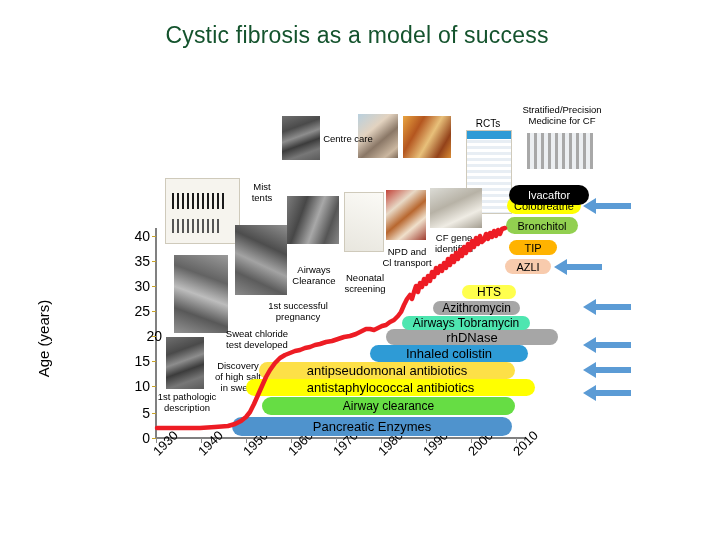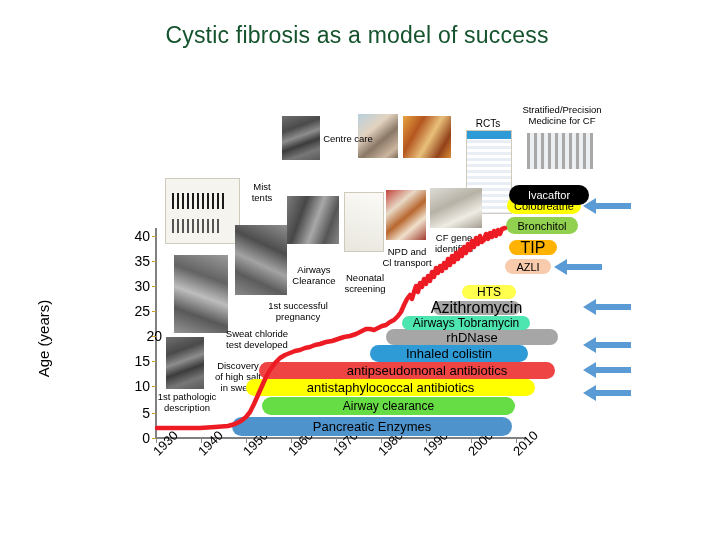--- a/index.html
+++ b/index.html
@@ -236,7 +236,7 @@
     </div>
 
   <div class="pill" style="left:509px;top:240px;width:48px;height:15px;background:#ffb300;">
-    <span style="font-size:16px;">TIP</span>
+    <span style="font-size:11px;">TIP</span>
     </div>
 
   <div class="pill" style="left:506px;top:217px;width:72px;height:17px;background:#92d050;">

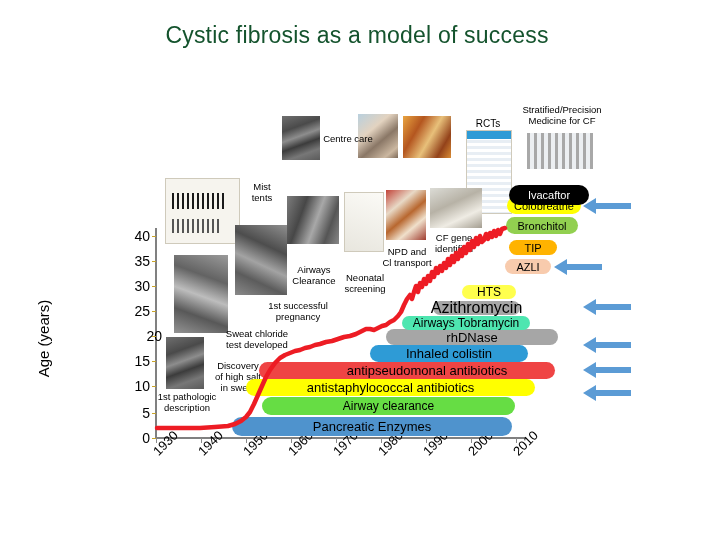--- a/index.html
+++ b/index.html
@@ -224,7 +224,7 @@
     </div>
 
   <div class="pill" style="left:433px;top:301px;width:87px;height:14px;background:#a6a6a6;">
-    <span style="font-size:16px;">Azithromycin</span>
+    <span style="font-size:12px;">Azithromycin</span>
     </div>
 
   <div class="pill" style="left:462px;top:285px;width:54px;height:14px;background:#ffff4d;">

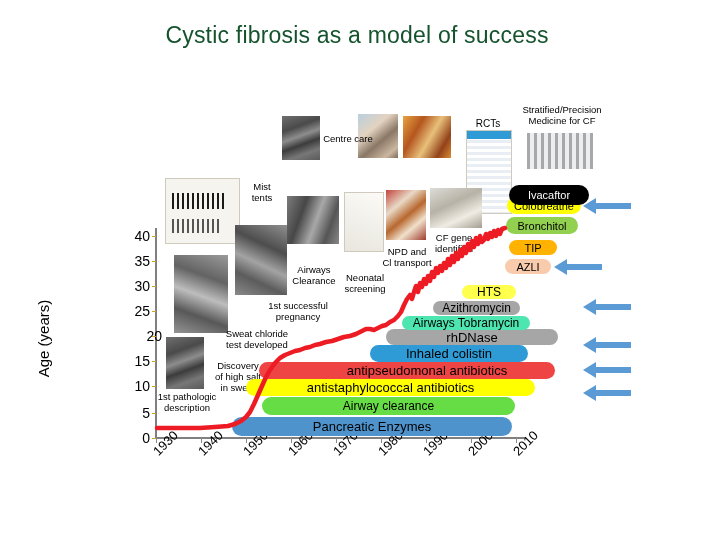--- a/index.html
+++ b/index.html
@@ -207,7 +207,7 @@
     <span style="font-size:13px;">antistaphylococcal antibiotics</span>
     </div>
 
-  <div class="pill" style="left:259px;top:362px;width:256px;height:17px;background:#ef4444;padding-left:40px;">
+  <div class="pill" style="left:259px;top:362px;width:256px;height:17px;background:#fde047;">
     <span style="font-size:13px;">antipseudomonal antibiotics</span>
     </div>
 

